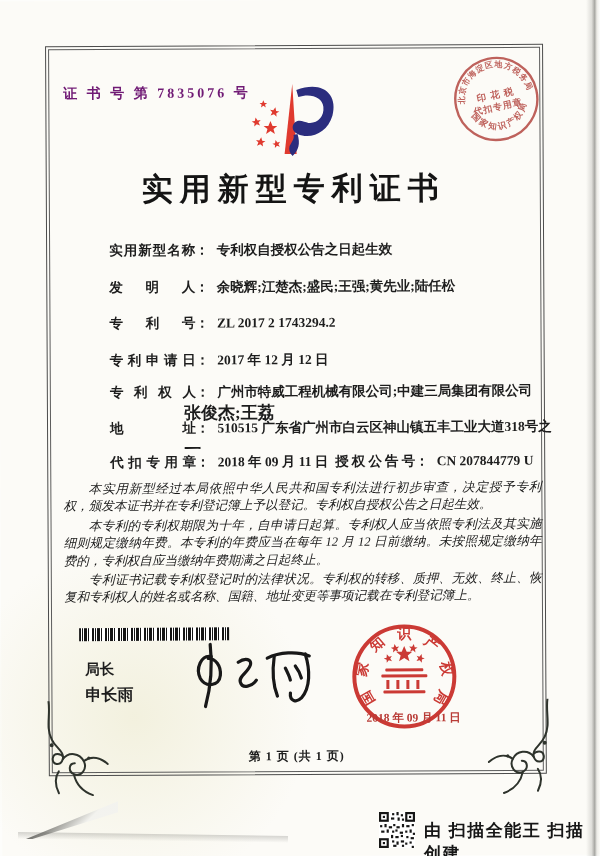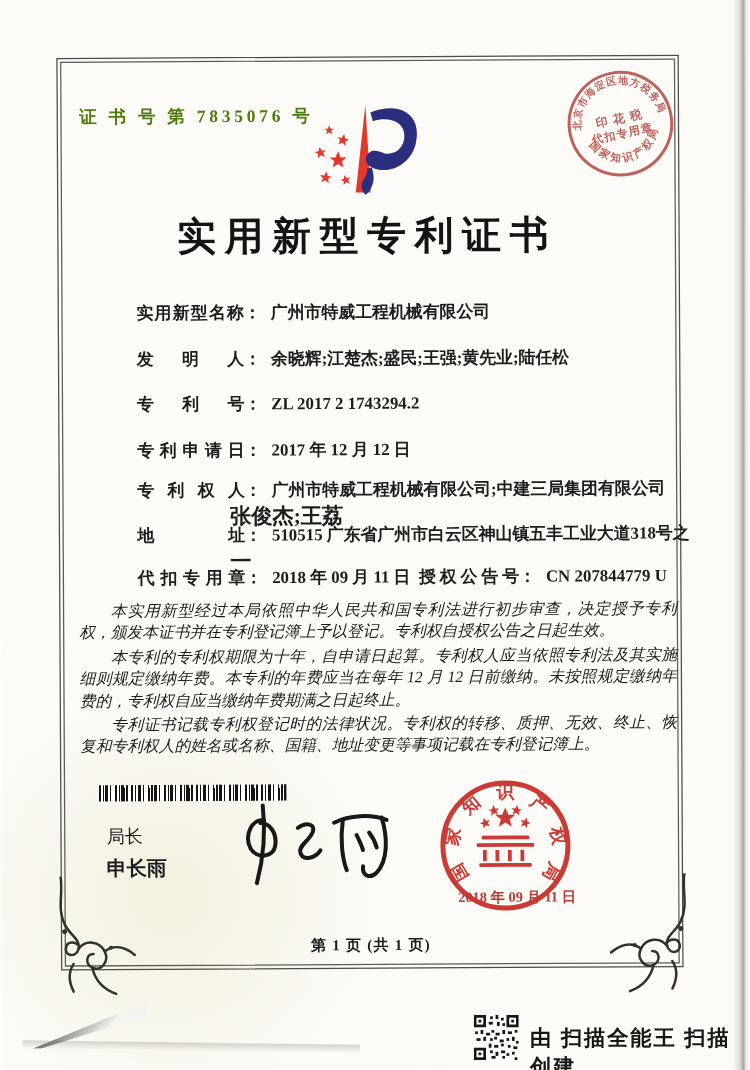--- a/index.html
+++ b/index.html
@@ -10,7 +10,7 @@
         background:radial-gradient(circle at 45% 55%, rgba(231,228,192,.45), rgba(231,228,192,0) 68%);pointer-events:none;}
   .frame{position:absolute;left:47px;top:45px;width:496px;height:728px;border:1.6px solid #4c4c4c;}
   .frame-inner{position:absolute;inset:2px;border:1px solid #5c5c5c;}
-  .certno{position:absolute;left:65px;top:84px;font-size:14px;font-weight:600;letter-spacing:3px;color:#4d7c0f;}
+  .certno{position:absolute;left:65px;top:84px;font-size:14px;font-weight:600;letter-spacing:3px;color:#701a75;}
   .logo{position:absolute;left:248px;top:78px;width:95px;height:82px;}
   .taxstamp{position:absolute;left:454px;top:56px;width:88px;height:88px;transform:rotate(-12deg);opacity:.9;}
   .title{position:absolute;left:47px;top:168px;width:496px;text-align:center;

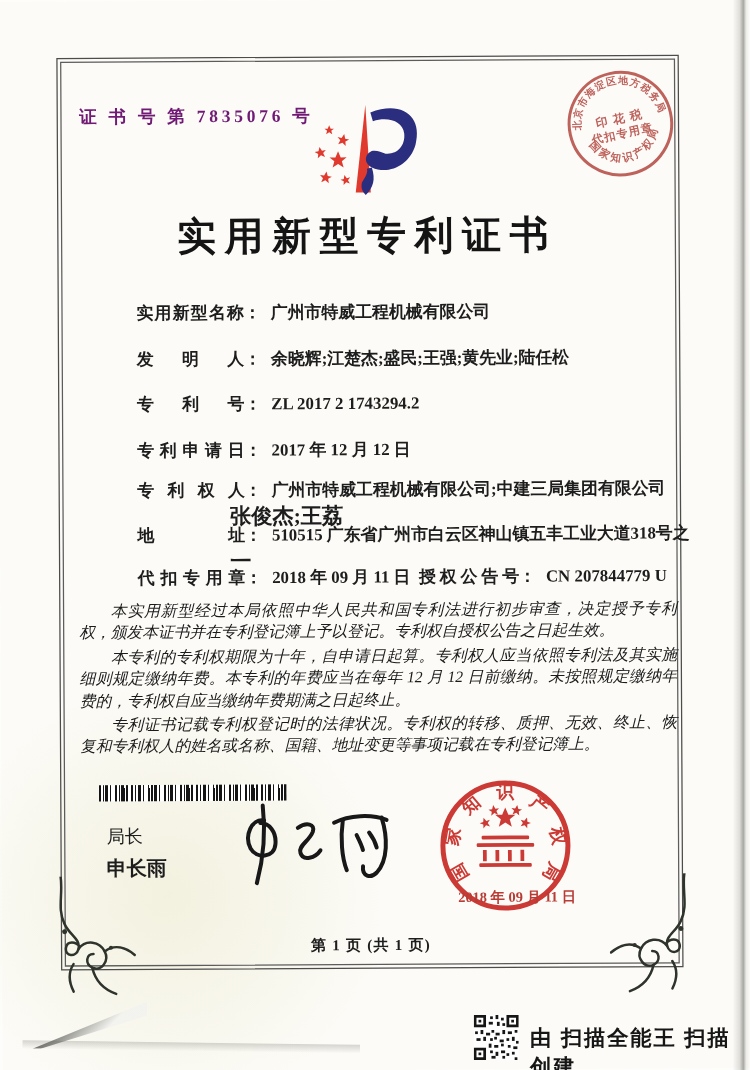--- a/index.html
+++ b/index.html
@@ -105,7 +105,7 @@
 
     <div class="title">实用新型专利证书</div>
 
-    <div class="row" style="top:241px"><span class="flabel">实用新型名称</span><span class="colon">：</span><span class="fval">广州市特威工程机械有限公司</span></div>
+    <div class="row" style="top:241px"><span class="flabel">实用新型名称</span><span class="colon">：</span><span class="fval">专利权自授权公告之日起生效</span></div>
     <div class="row" style="top:278px"><span class="flabel">发明人</span><span class="colon">：</span><span class="fval">余晓辉;江楚杰;盛民;王强;黄先业;陆任松</span></div>
     <div class="row" style="top:314px"><span class="flabel">专利号</span><span class="colon">：</span><span class="fval">ZL 2017 2 1743294.2</span></div>
     <div class="row" style="top:351px"><span class="flabel">专利申请日</span><span class="colon">：</span><span class="fval">2017 年 12 月 12 日</span></div>

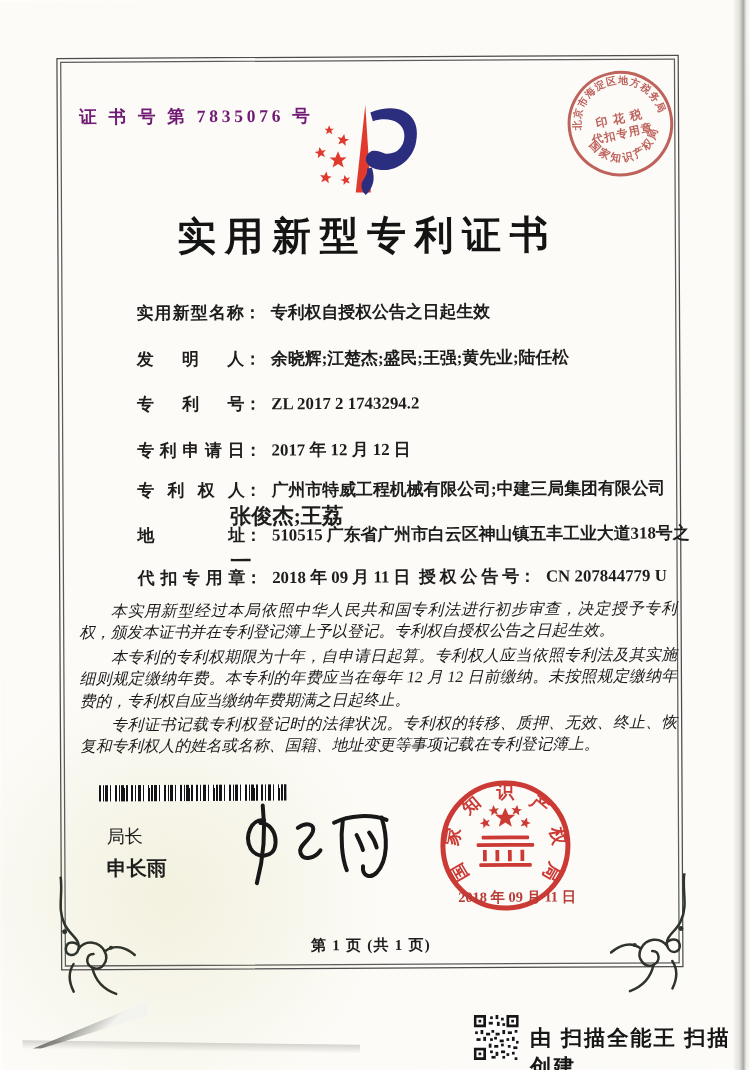--- a/index.html
+++ b/index.html
@@ -26,7 +26,7 @@
           font-style:italic;font-weight:500;color:#1b1b1b;text-align:justify;}
   .barcode{position:absolute;left:78px;top:627px;width:150px;height:13px;
     background:repeating-linear-gradient(90deg,#141414 0 1.5px,#fff 1.5px 3px,#141414 3px 4px,#fff 4px 5px,#141414 5px 7.5px,#fff 7.5px 9px,#141414 9px 10px,#fff 10px 13px);}
-  .juzhang{position:absolute;left:84px;top:659px;font-size:14.5px;font-weight:400;}
+  .juzhang{position:absolute;left:84px;top:659px;font-size:14.5px;font-weight:700;}
   .juzhang-name{position:absolute;left:84px;top:684px;font-size:16px;font-weight:600;}
   .sig{position:absolute;left:180px;top:640px;width:135px;height:70px;}
   .seal{position:absolute;left:347px;top:621px;width:112px;height:112px;opacity:.95;}

